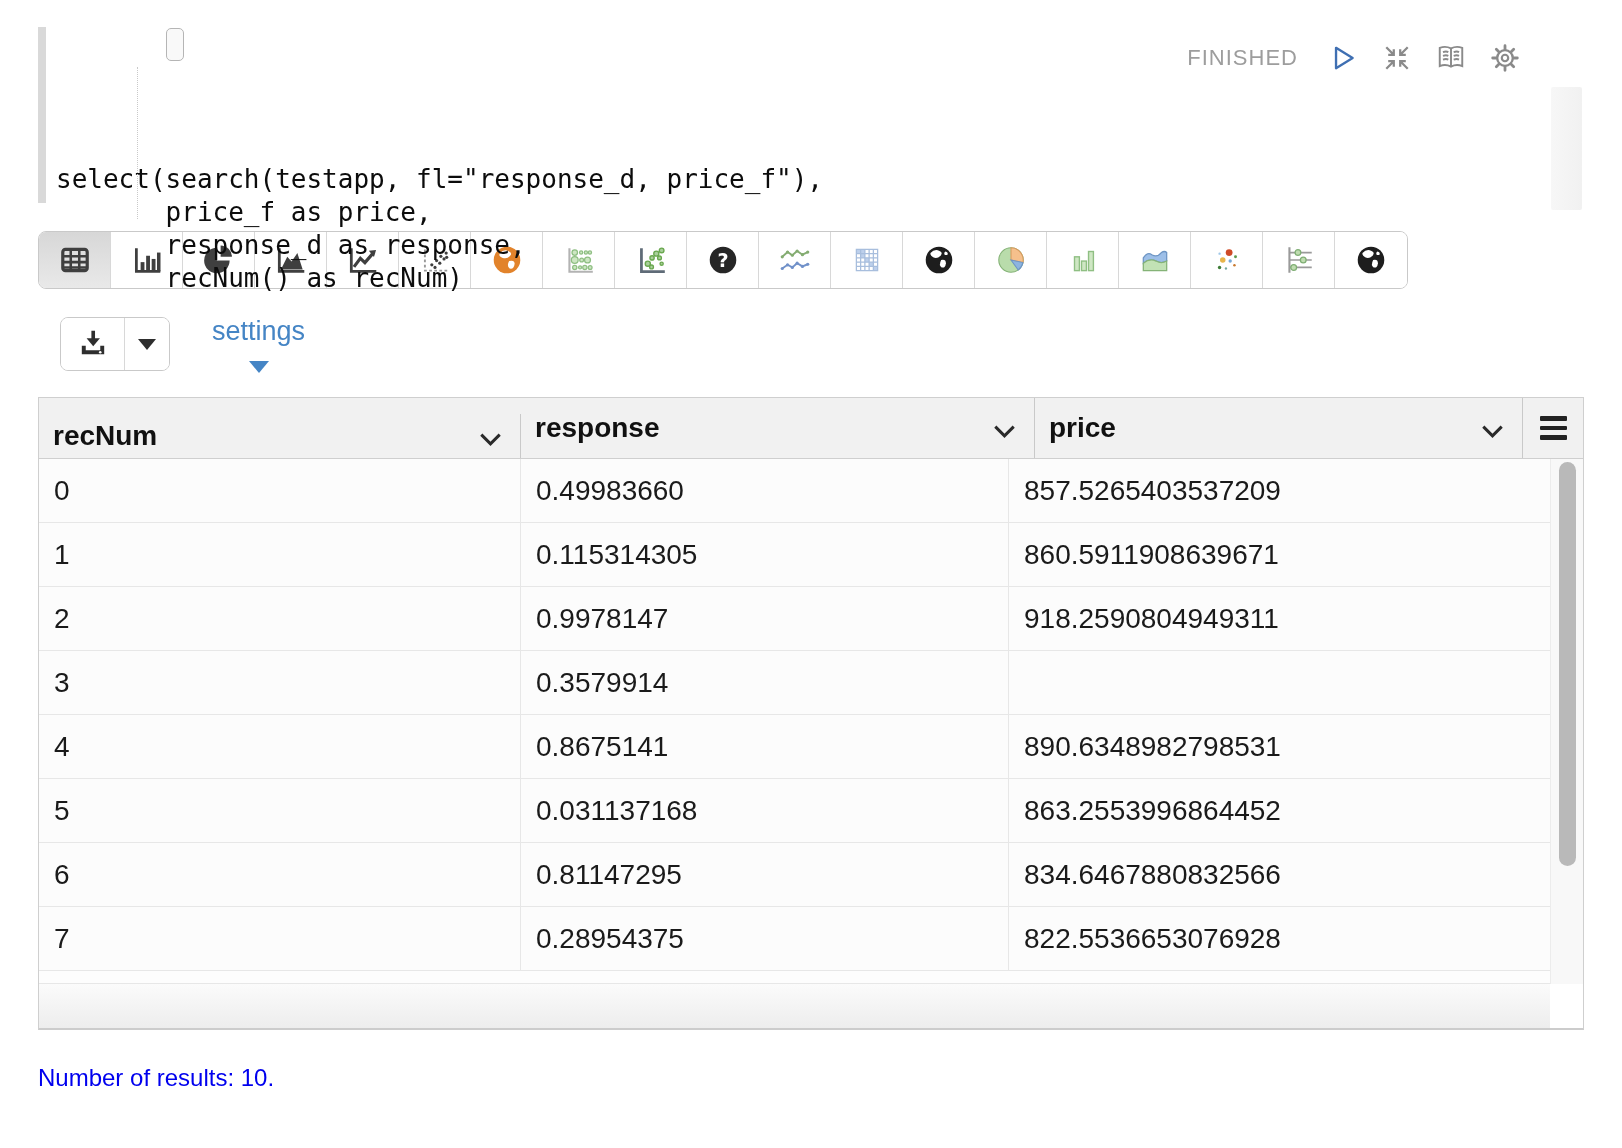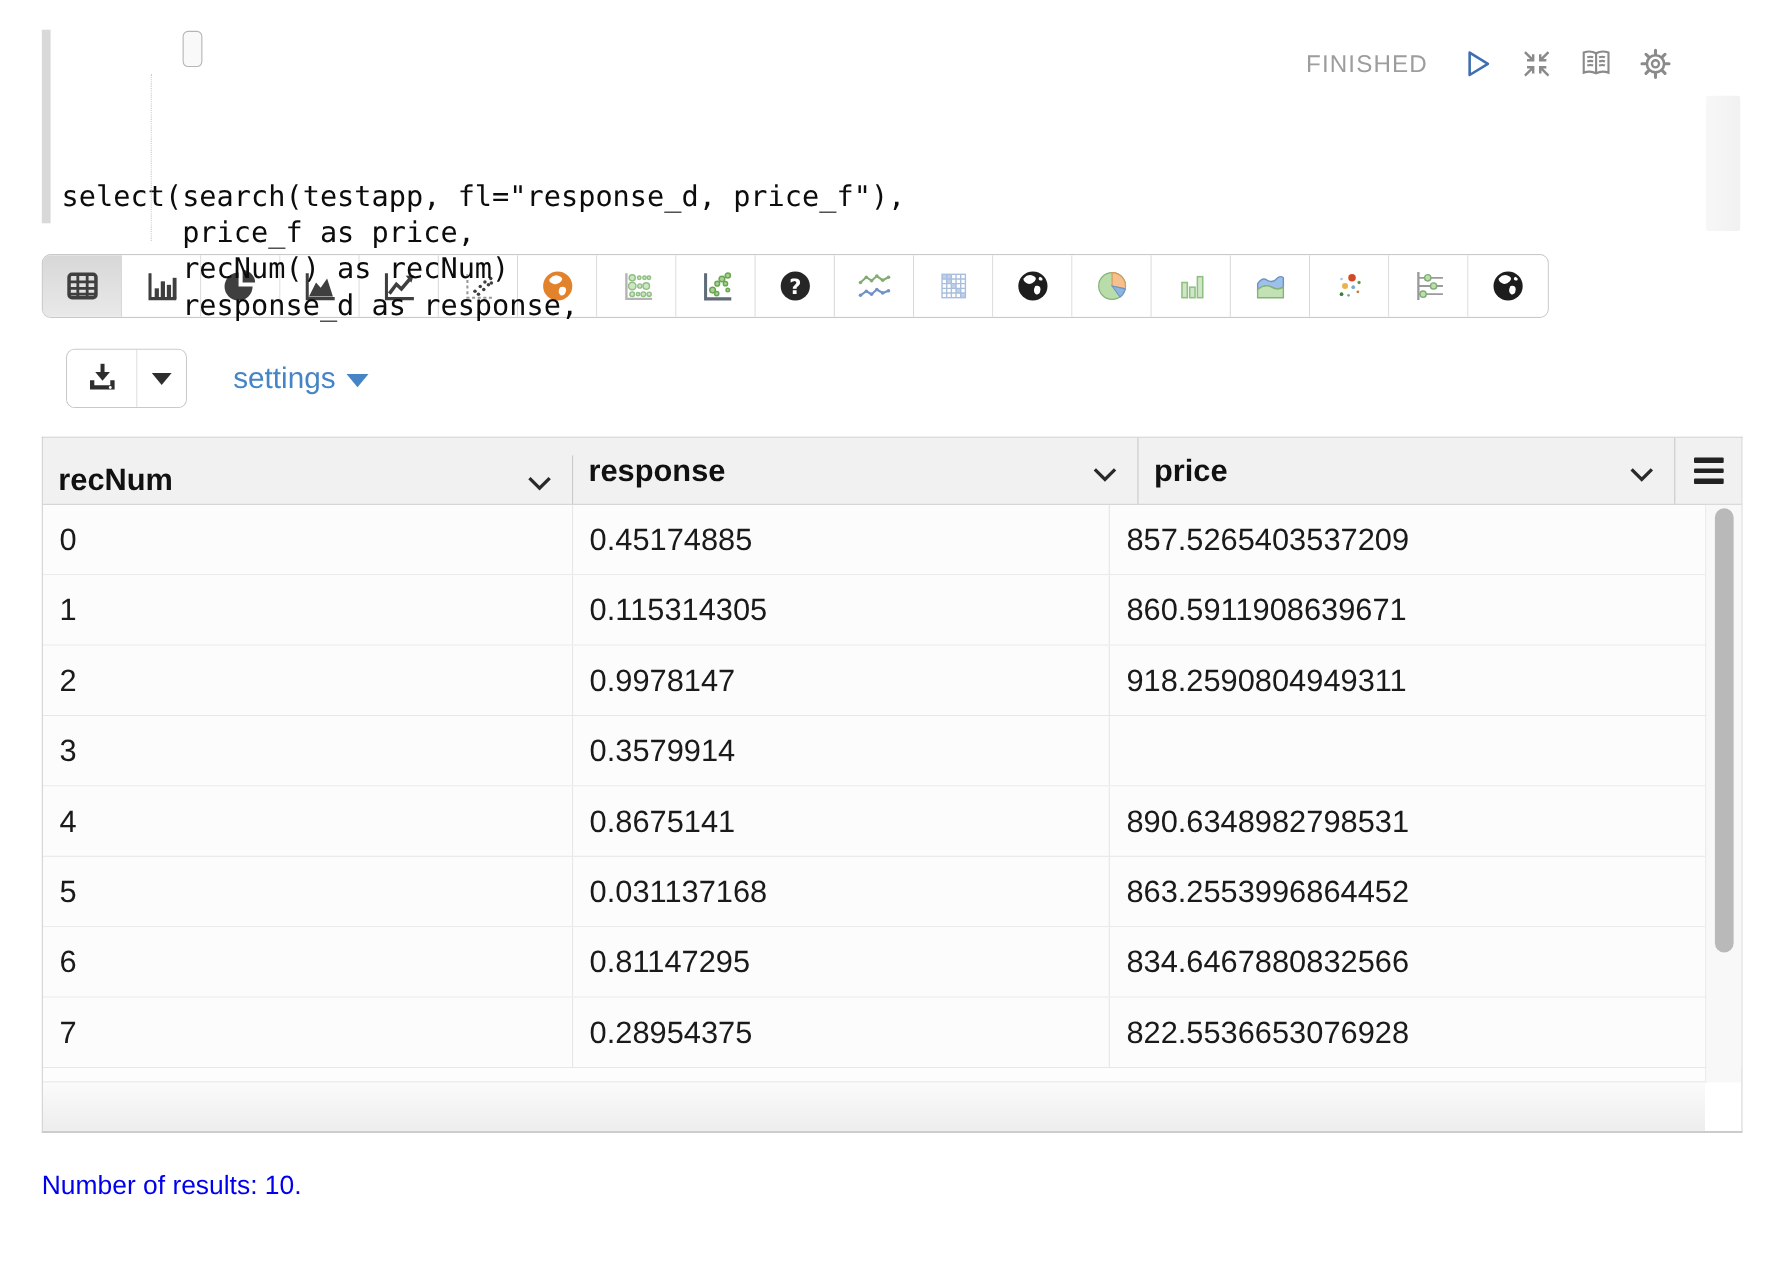--- a/index.html
+++ b/index.html
@@ -192,7 +192,7 @@
     <div class="code" id="code-lines">
       <div class="bracket-box"></div>
       <div class="indent-guide"></div>
-    <div class="code-line">select(search(testapp, fl="response_d, price_f"),</div><div class="code-line">       price_f as price,</div><div class="code-line">       recNum() as recNum)</div><div class="code-line">       response_d as response,</div></div>
+    <div class="code-line">select(search(testapp, fl="response_d, price_f"),</div><div class="code-line">       price_f as price,</div><div class="code-line">       response_d as response,</div><div class="code-line">       recNum() as recNum)</div></div>
     <div class="editor-scrollbar"></div>
     <div class="para-controls">
       <span class="status-text">FINISHED</span>

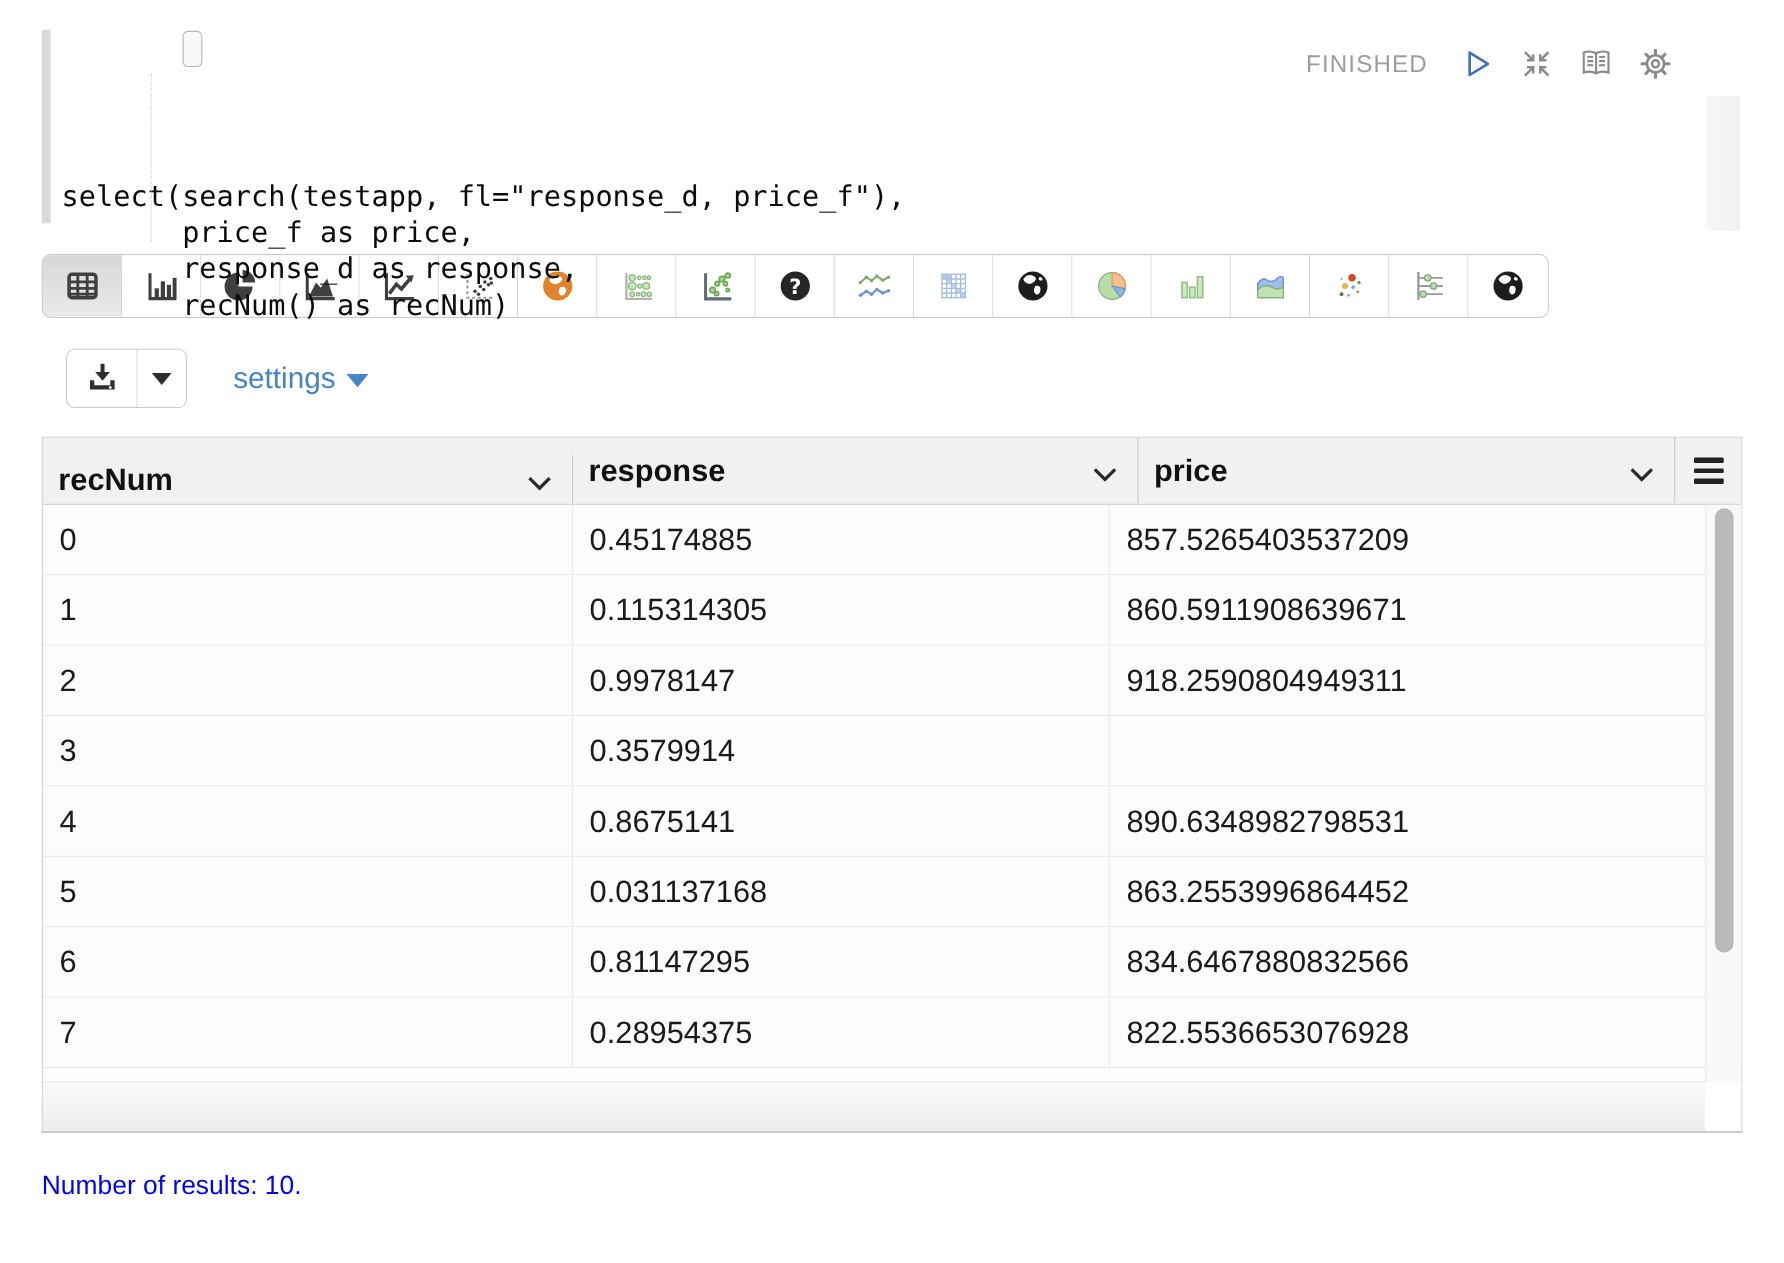--- a/index.html
+++ b/index.html
@@ -114,7 +114,7 @@
   .settings-link {
     margin-left:42px;
     display:inline-flex; align-items:center; gap:10px;
-    font-size:27px; color:#4585c5; cursor:pointer;
+    font-size:27px; color:#4585c5; cursor:pointer;flex-direction:column;
   }
   .settings-caret {
     width:0; height:0; margin-top:4px;

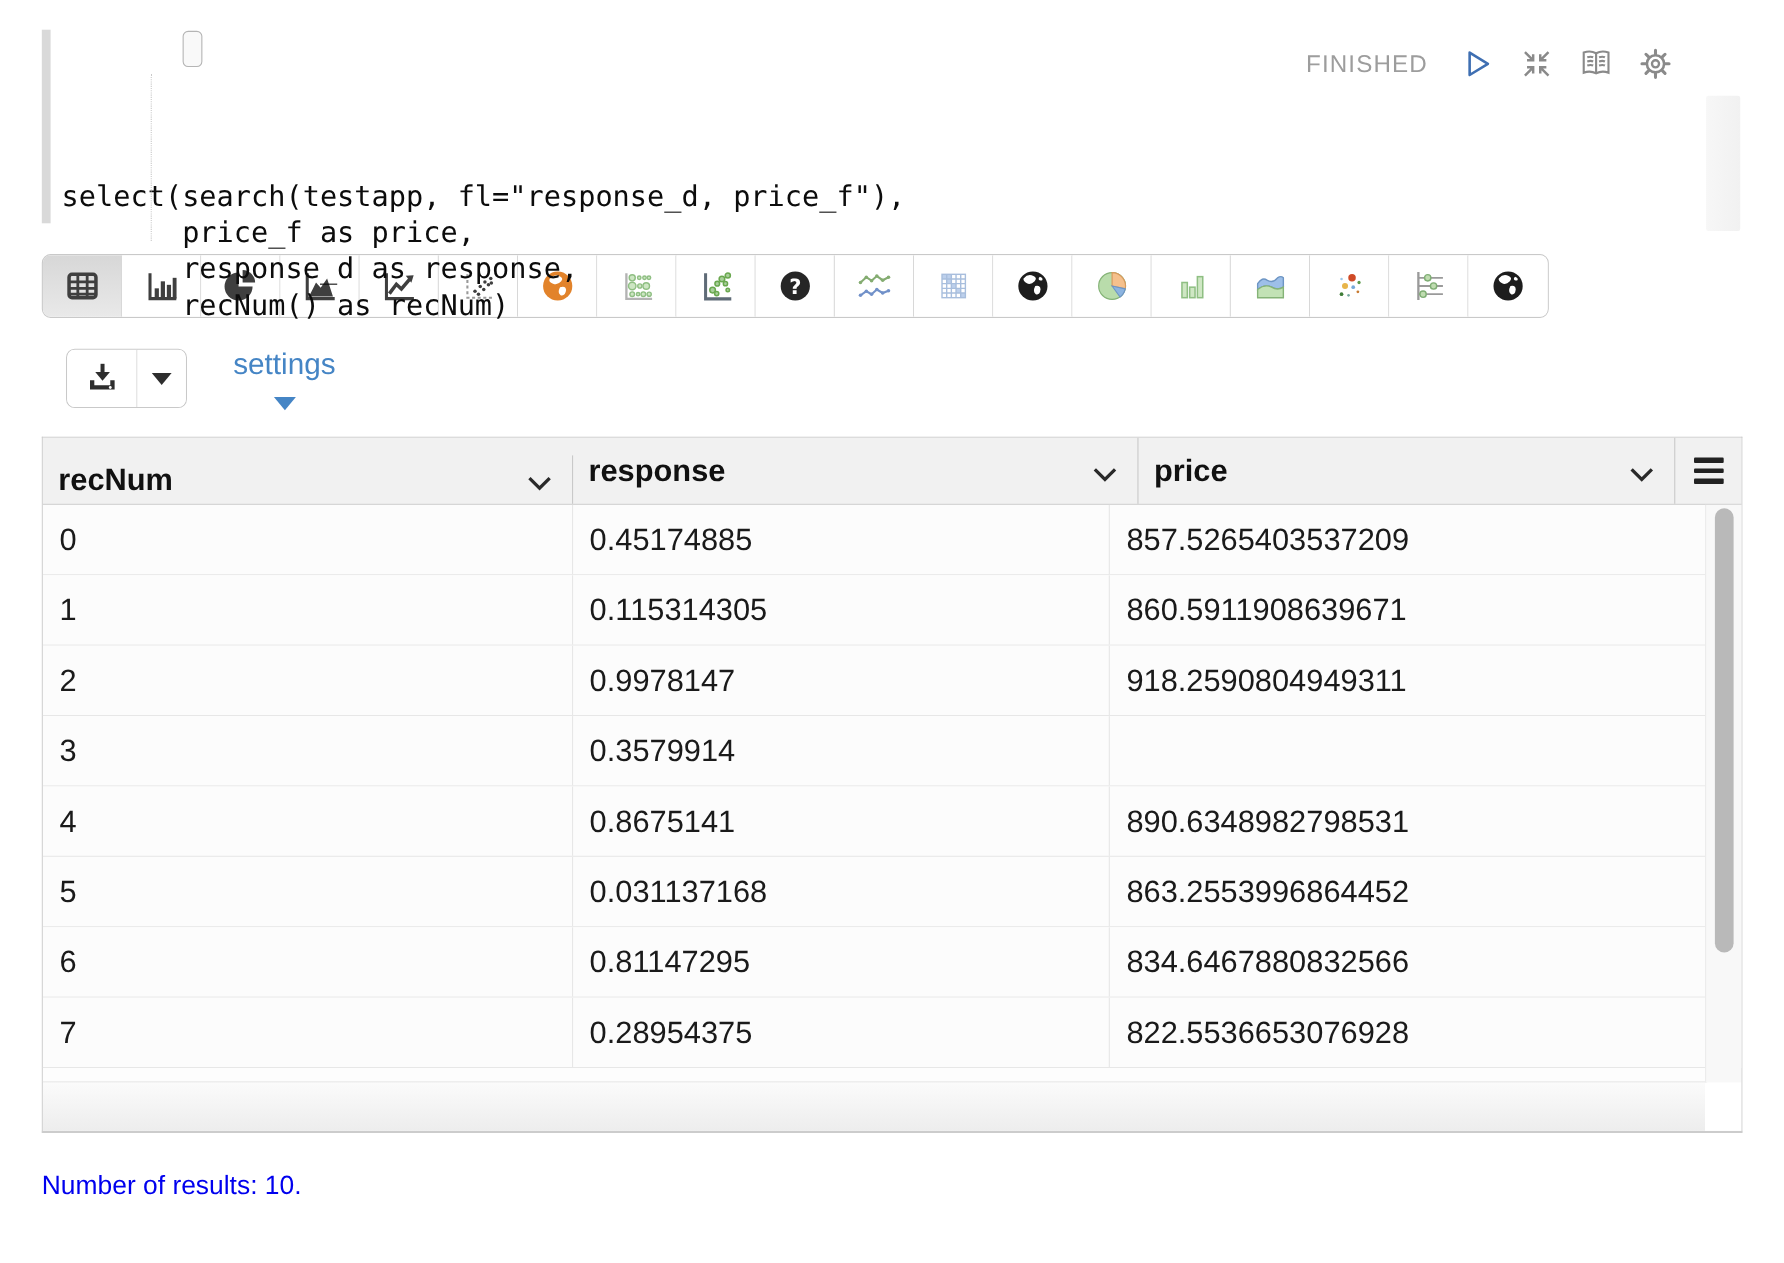--- a/index.html
+++ b/index.html
@@ -530,7 +530,7 @@
     <div class="tbody" id="table-body">
       <div class="tr">
           <div class="td td-0">0</div>
-          <div class="td td-1">0.45174885</div>
+          <div class="td td-1">0.49983660</div>
           <div class="td td-2">857.5265403537209</div>
         </div>
         <div class="tr">

